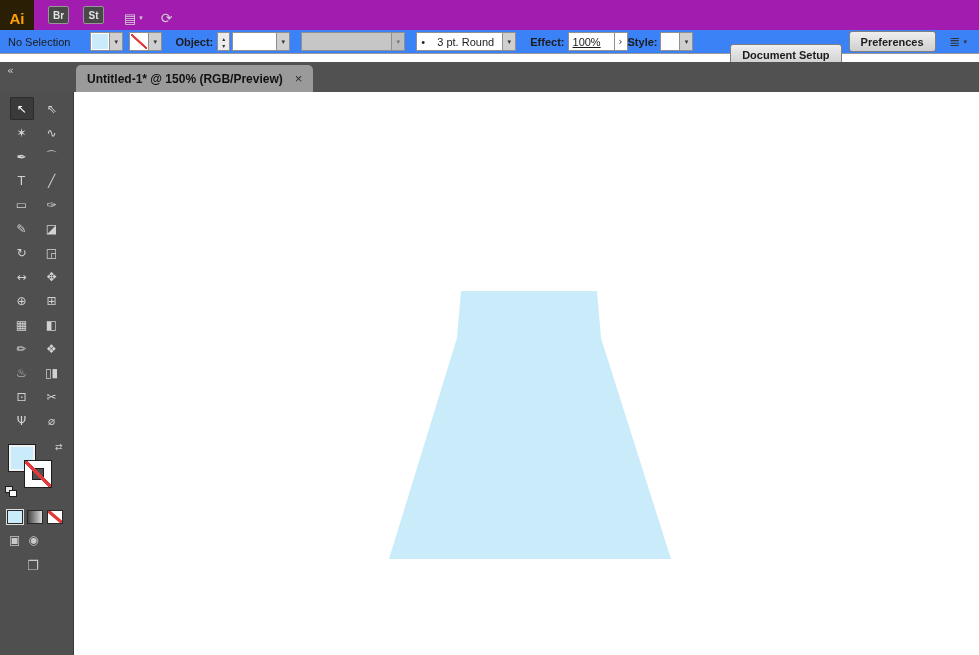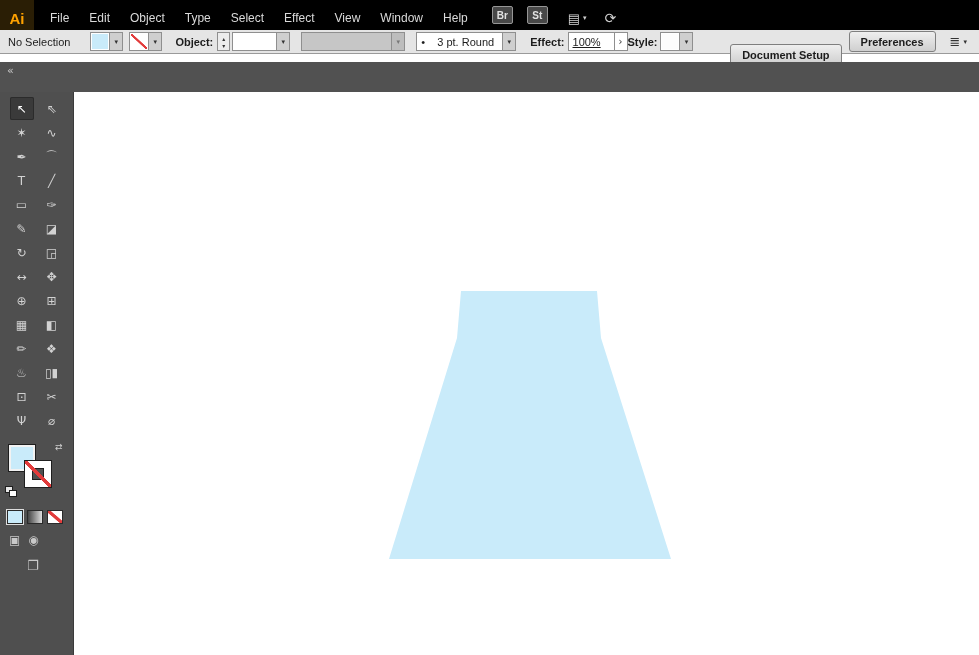--- a/index.html
+++ b/index.html
@@ -15,7 +15,7 @@
   
   .app-bar {
     position:absolute; top:0; left:0; right:0; height:36px;
-    background:#000000; display:flex; align-items:stretch;
+    background:#a21caf; display:flex; align-items:stretch;
   }
   .logo {
     width:34px; background:#2a1e05; color:#ffa200;

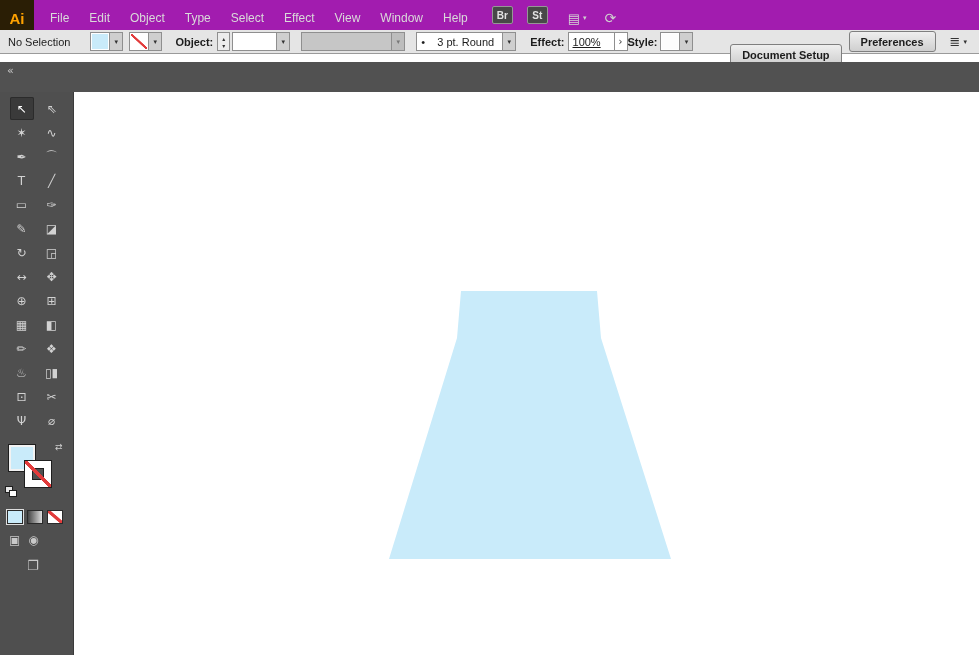--- a/index.html
+++ b/index.html
@@ -160,17 +160,6 @@
 
 <div class="app-bar">
   <div class="logo">Ai</div>
-  <div class="menus">
-    <span class="menu-item">File</span>
-    <span class="menu-item">Edit</span>
-    <span class="menu-item">Object</span>
-    <span class="menu-item">Type</span>
-    <span class="menu-item">Select</span>
-    <span class="menu-item">Effect</span>
-    <span class="menu-item">View</span>
-    <span class="menu-item">Window</span>
-    <span class="menu-item">Help</span>
-  </div>
   <div class="badge">Br</div>
   <div class="badge">St</div>
   <div class="workspace-btn">

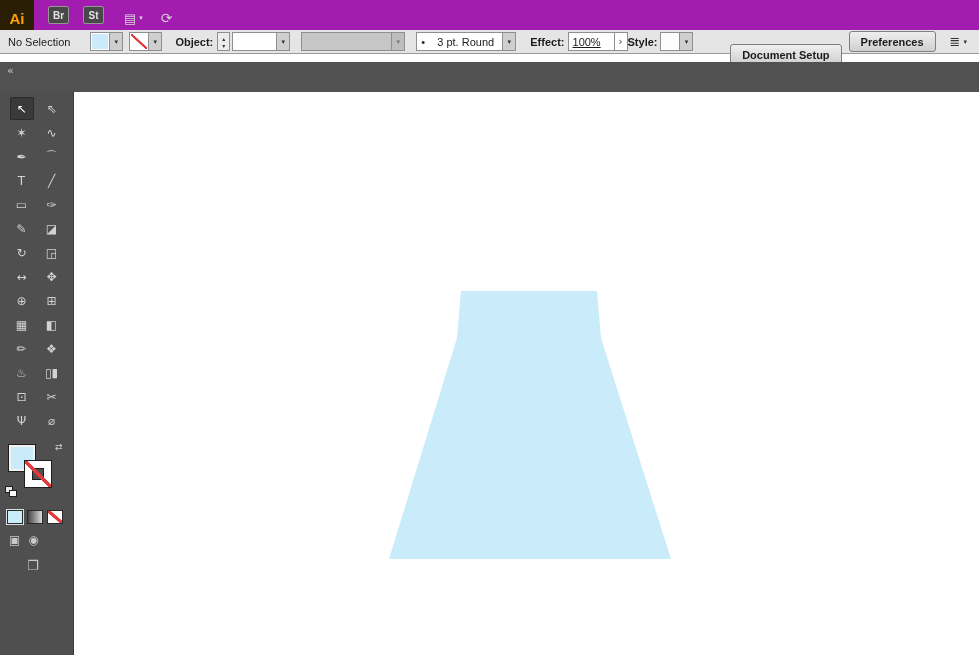--- a/index.html
+++ b/index.html
@@ -43,7 +43,7 @@
   
   .control-bar {
     position:absolute; top:30px; left:0; right:0; height:24px;
-    background:#e5e5e5; border-bottom:1px solid #9a9a9a;
+    background:#3b82f6; border-bottom:1px solid #9a9a9a;
     display:flex; align-items:center; padding:0 8px; color:#1c1c1c;
   }
   .cb-label { font-weight:bold; }

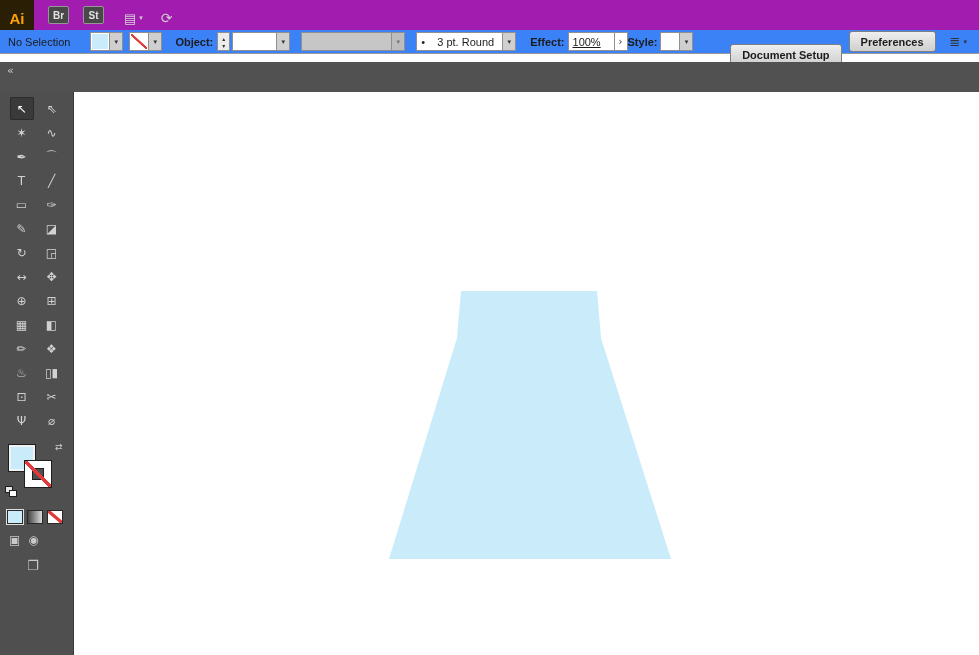--- a/index.html
+++ b/index.html
@@ -230,6 +230,10 @@
 
 <div class="tab-strip">
   <span class="collapse icon-font">«</span>
+  <div class="tab">
+    <span>Untitled-1* @ 150% (RGB/Preview)</span>
+    <span class="tab-close">×</span>
+  </div>
 </div>
 
 <div class="toolbar">

